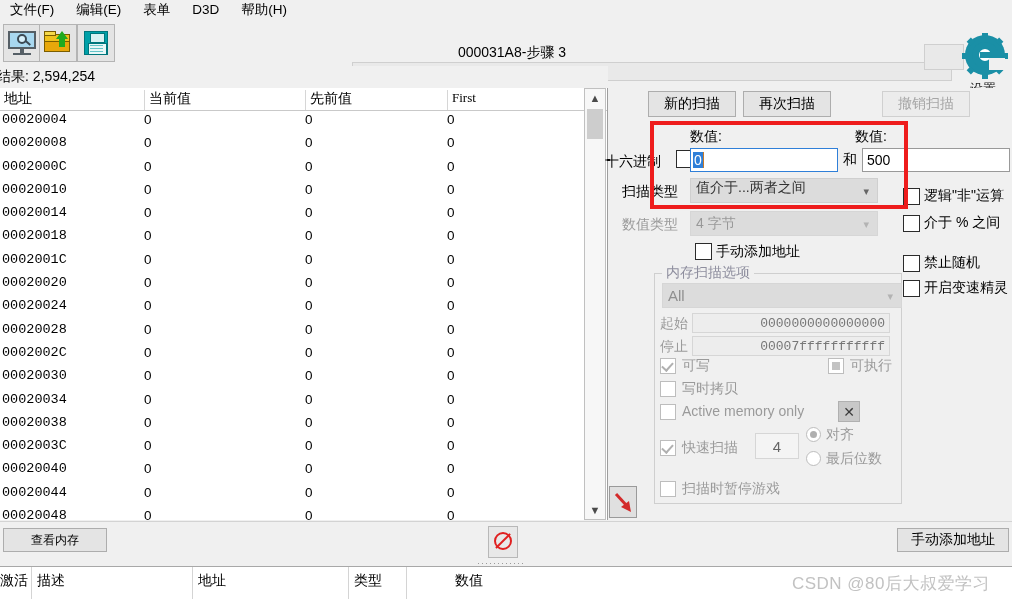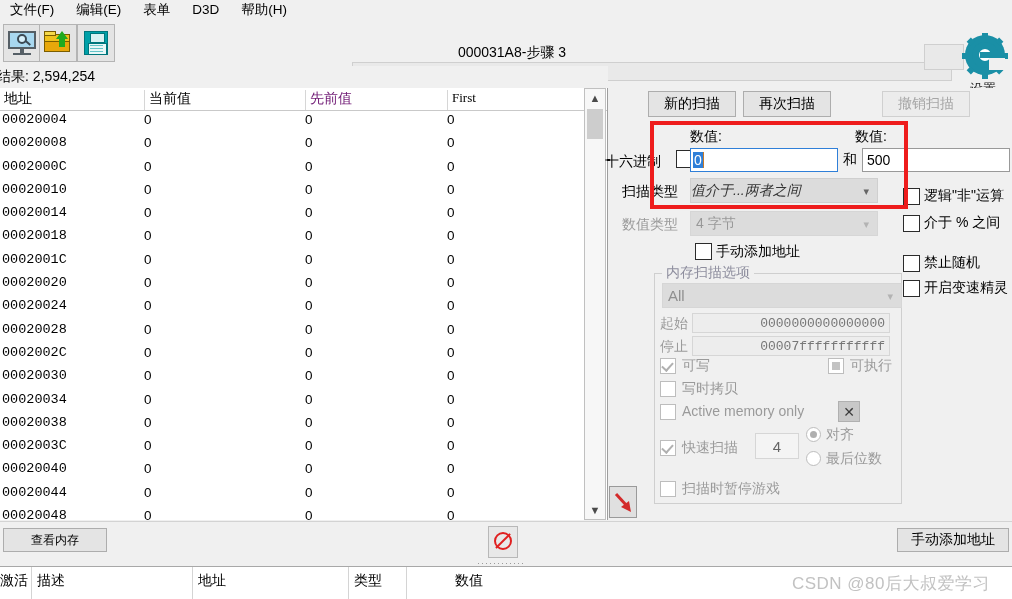--- a/index.html
+++ b/index.html
@@ -146,7 +146,7 @@
   }
   .col-head:first-child { border-left: none; }
   .col-head.mono { font-family: Liberation Serif, serif; font-size: 13px; }
-  .col-head.green { color: #701a75; }
+  .col-head.green { color: #000000; }
 
   .rowlist { position: absolute; left: 0; top: 22px; width: 590px; }
   .row { position: relative; height: 23.3px; }

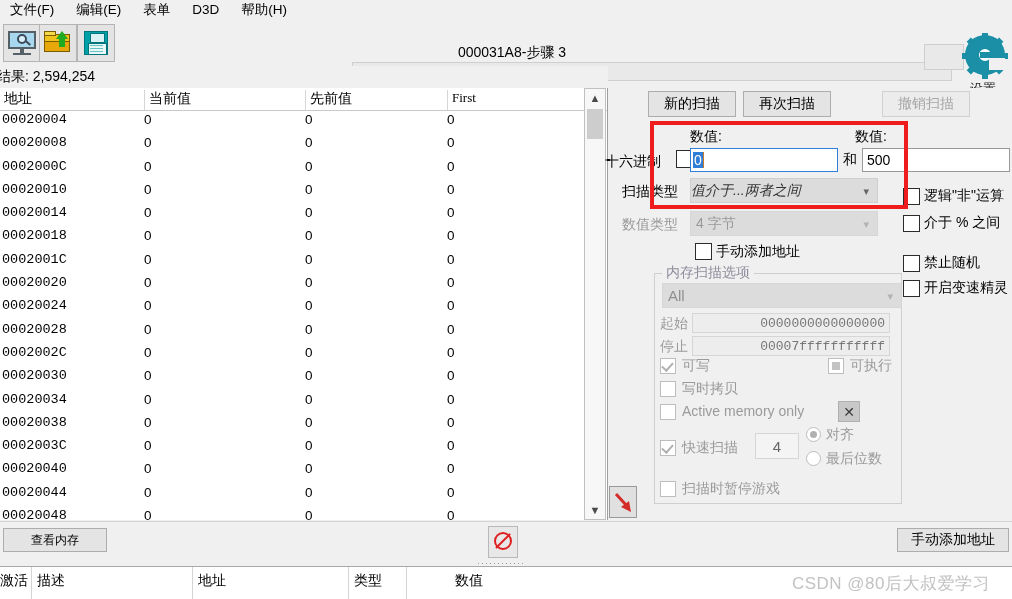--- a/index.html
+++ b/index.html
@@ -232,8 +232,8 @@
   #sel-scantype {
     position: absolute; left: 80px; top: 90px; width: 188px; height: 25px;
     background: #dcdcdc; border: 1px solid #cfcfcf; box-sizing: border-box;
-    display: flex; align-items: center; 
-    font-size: 14px; color: #333; font-style: italic;
+    display: flex; padding-left: 5px;
+    font-size: 14px; color: #333;
   }
   #lbl-valuetype { left: 12px; top: 128px; }
   #sel-valuetype {

